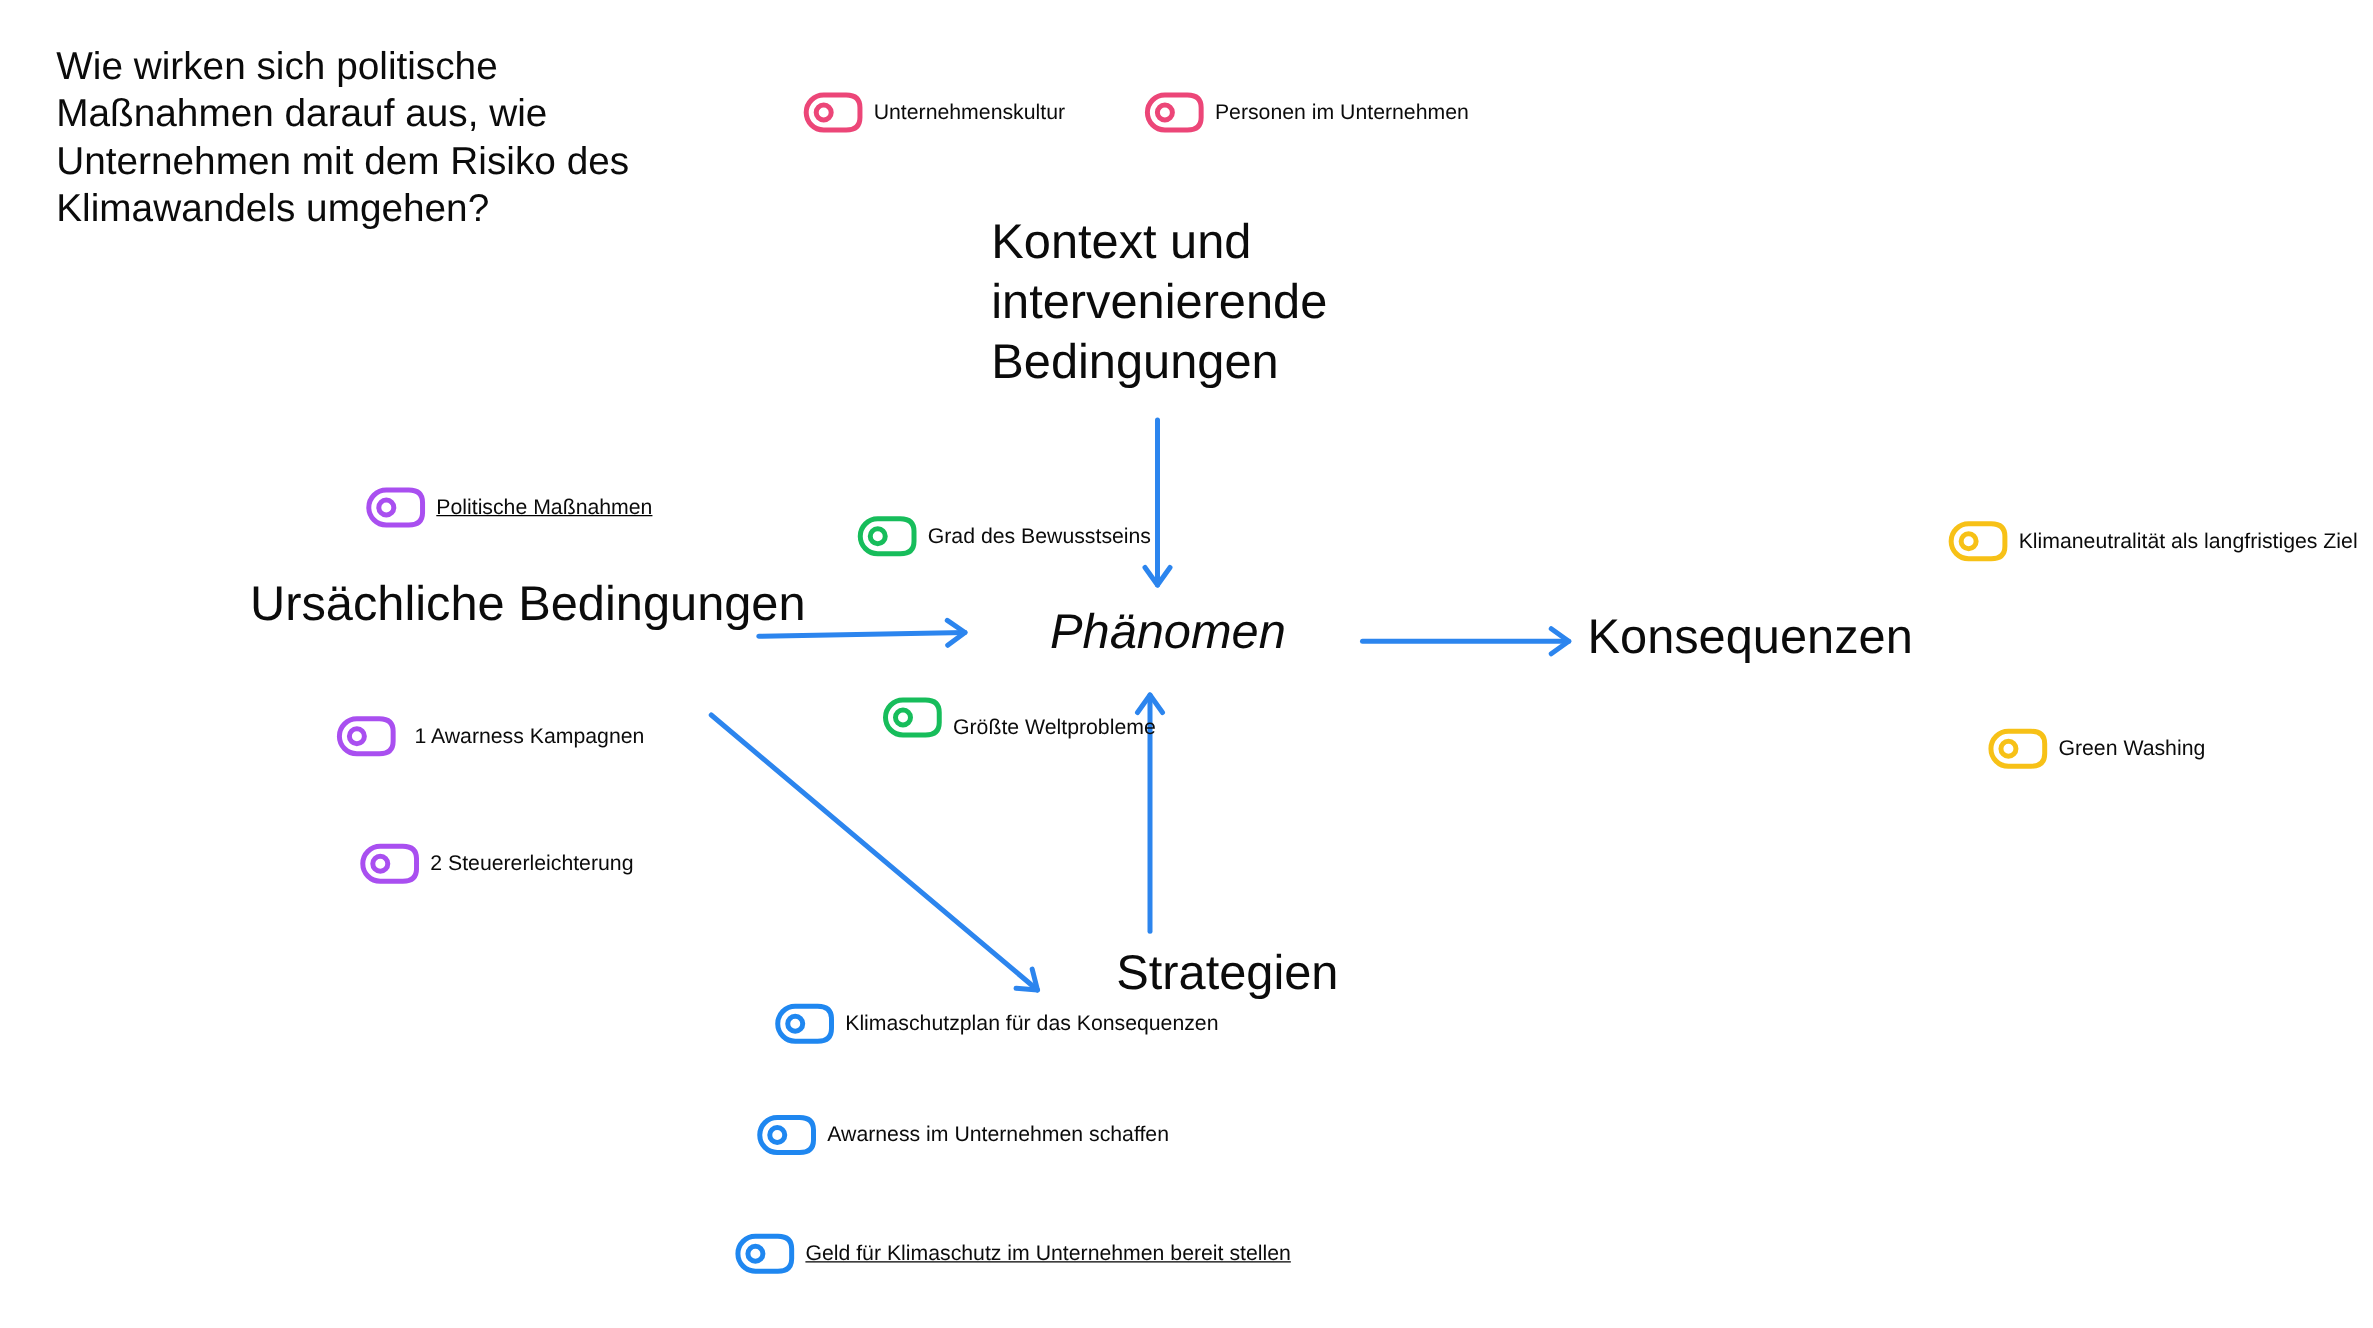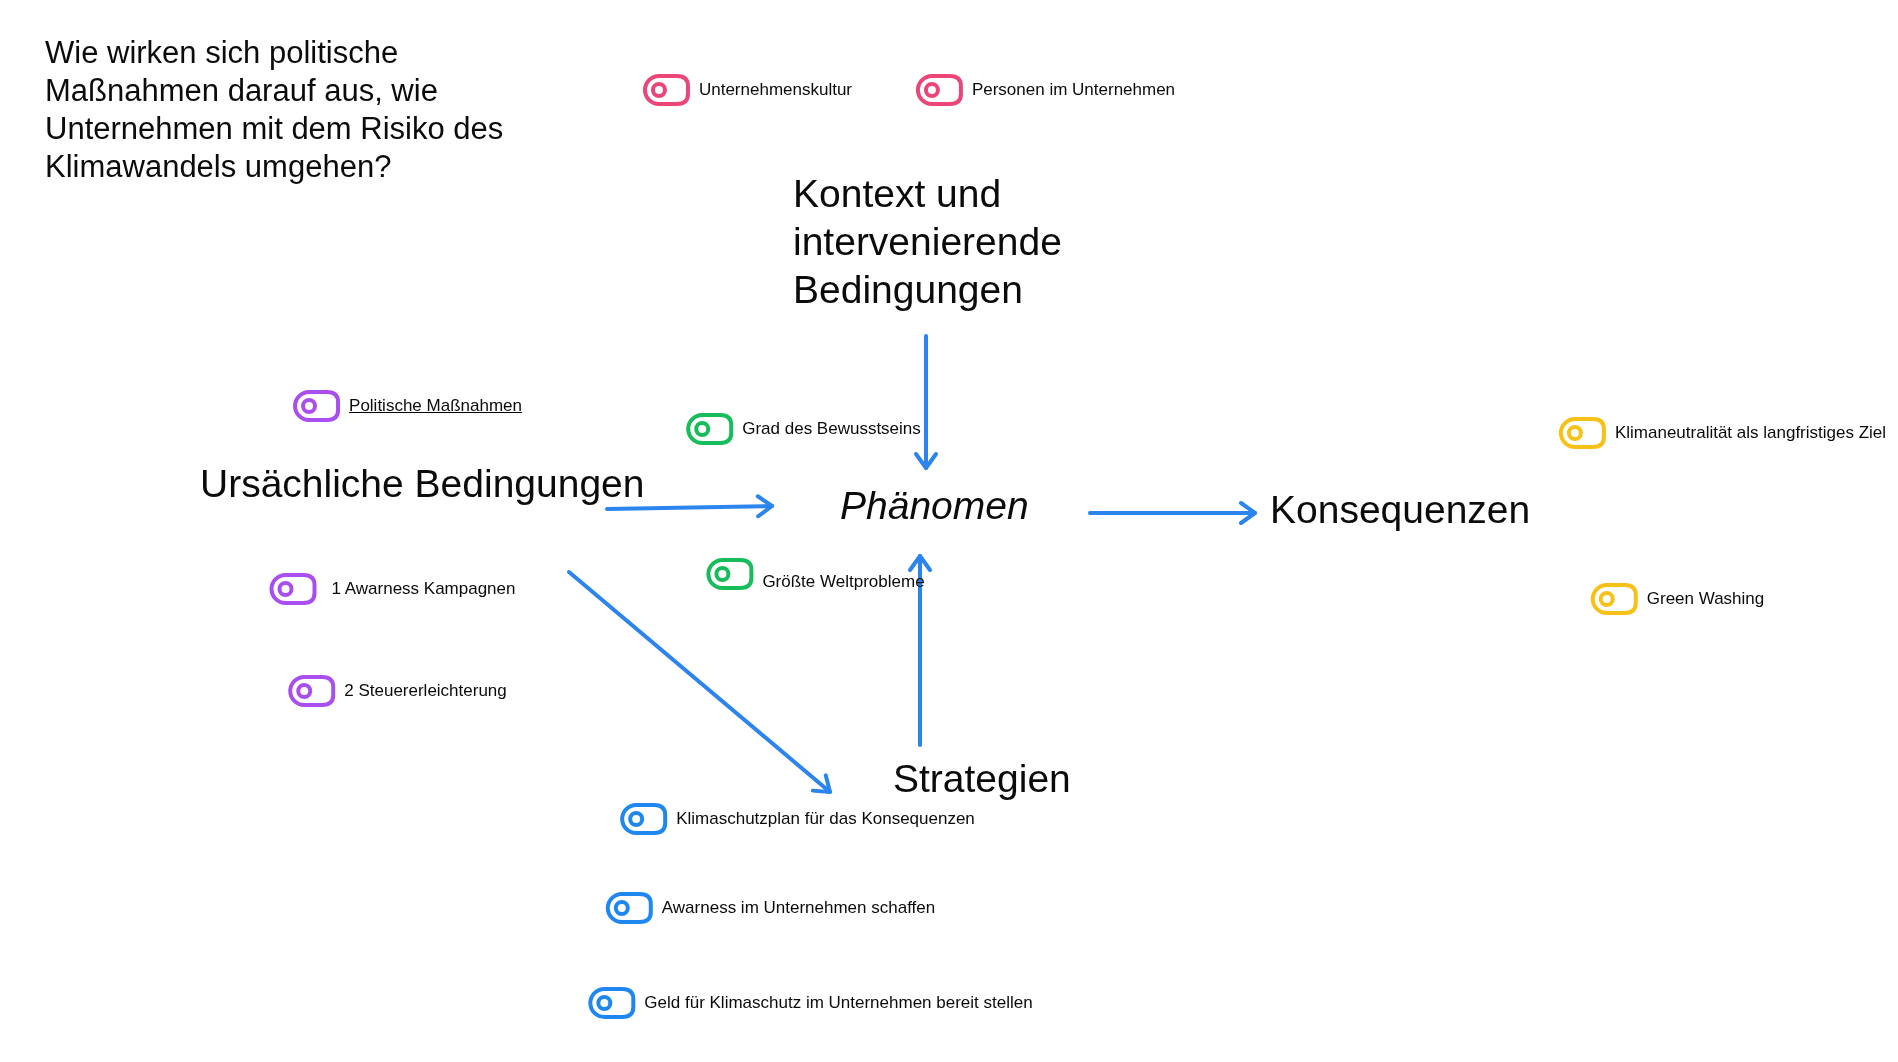--- a/index.html
+++ b/index.html
@@ -148,7 +148,7 @@
   <span class="label">Awarness im Unternehmen schaffen</span>
 </div>
 
-<div class="code c-blue" style="left:810px;top:985px;">
+<div class="code c-blue" style="left:810px;top:985px;text-decoration:underline;">
   <svg width="50" height="36" viewBox="0 0 50 36">
       <path class="shape" d="M17 4 L35 4 Q46 4 46 14 L46 22 Q46 32 35 32 L17 32 A14 14 0 0 1 17 4 Z"></path>
       <circle class="shape" cx="17" cy="18" r="6"></circle>

